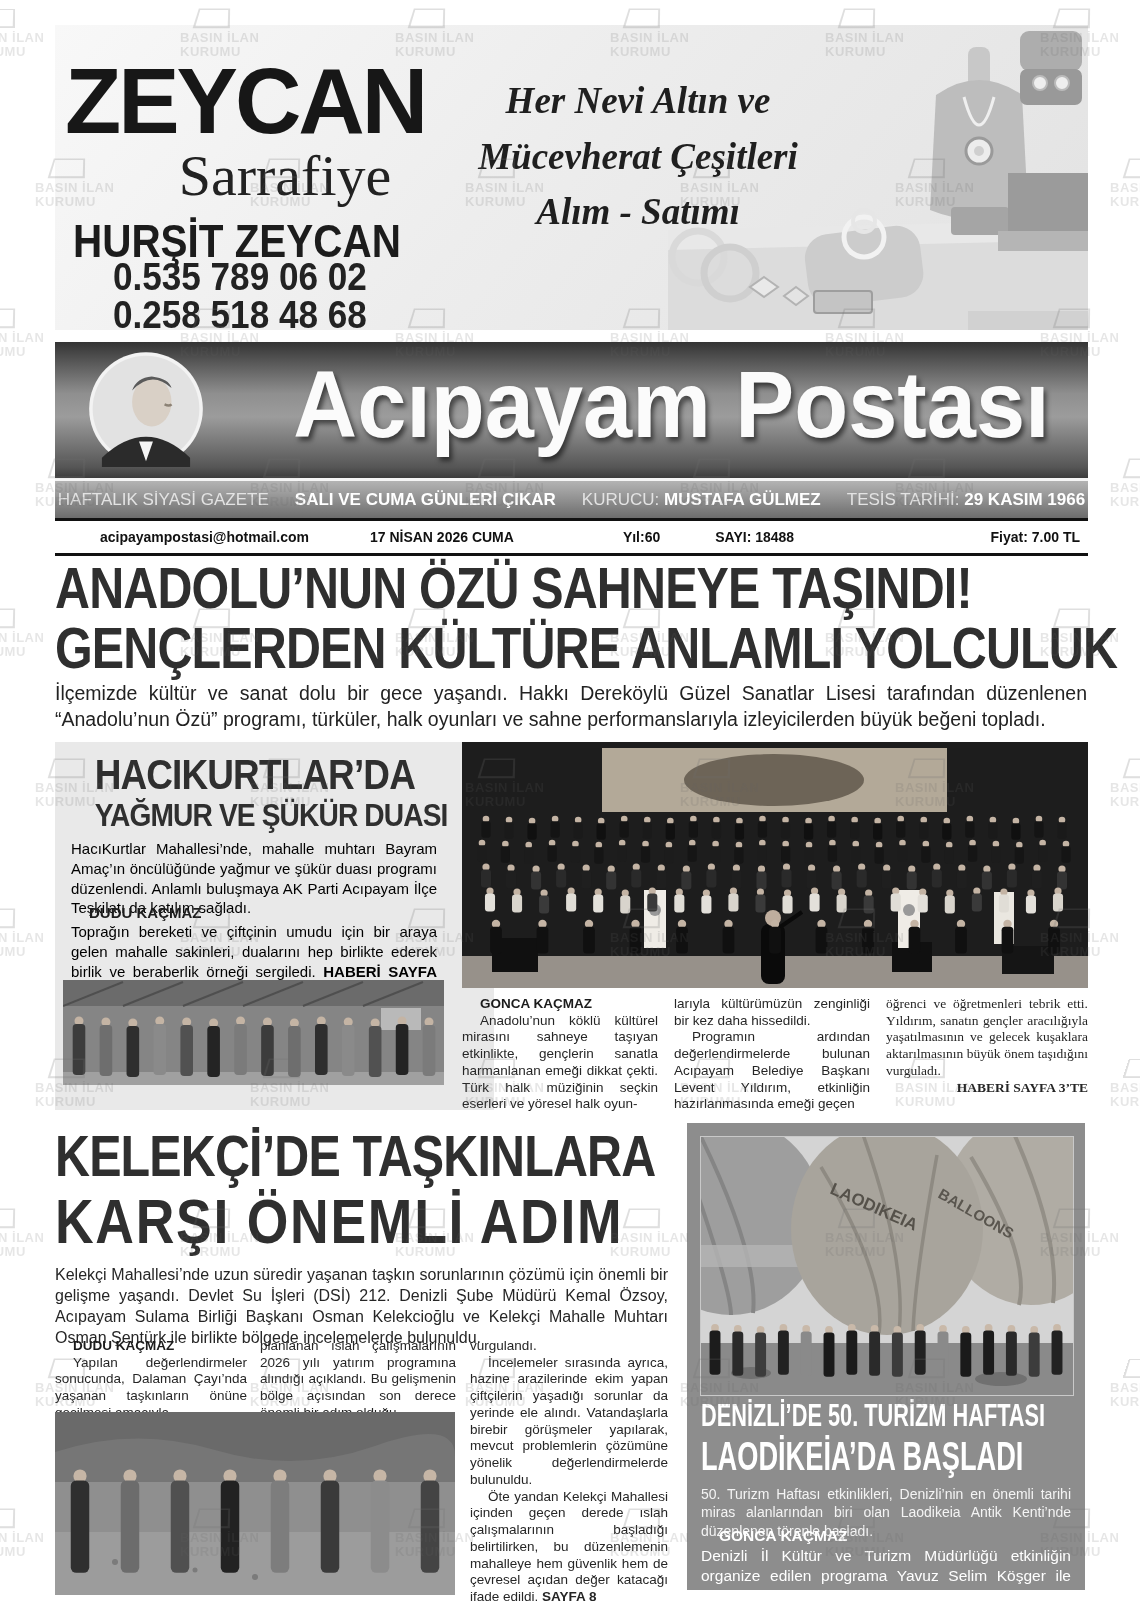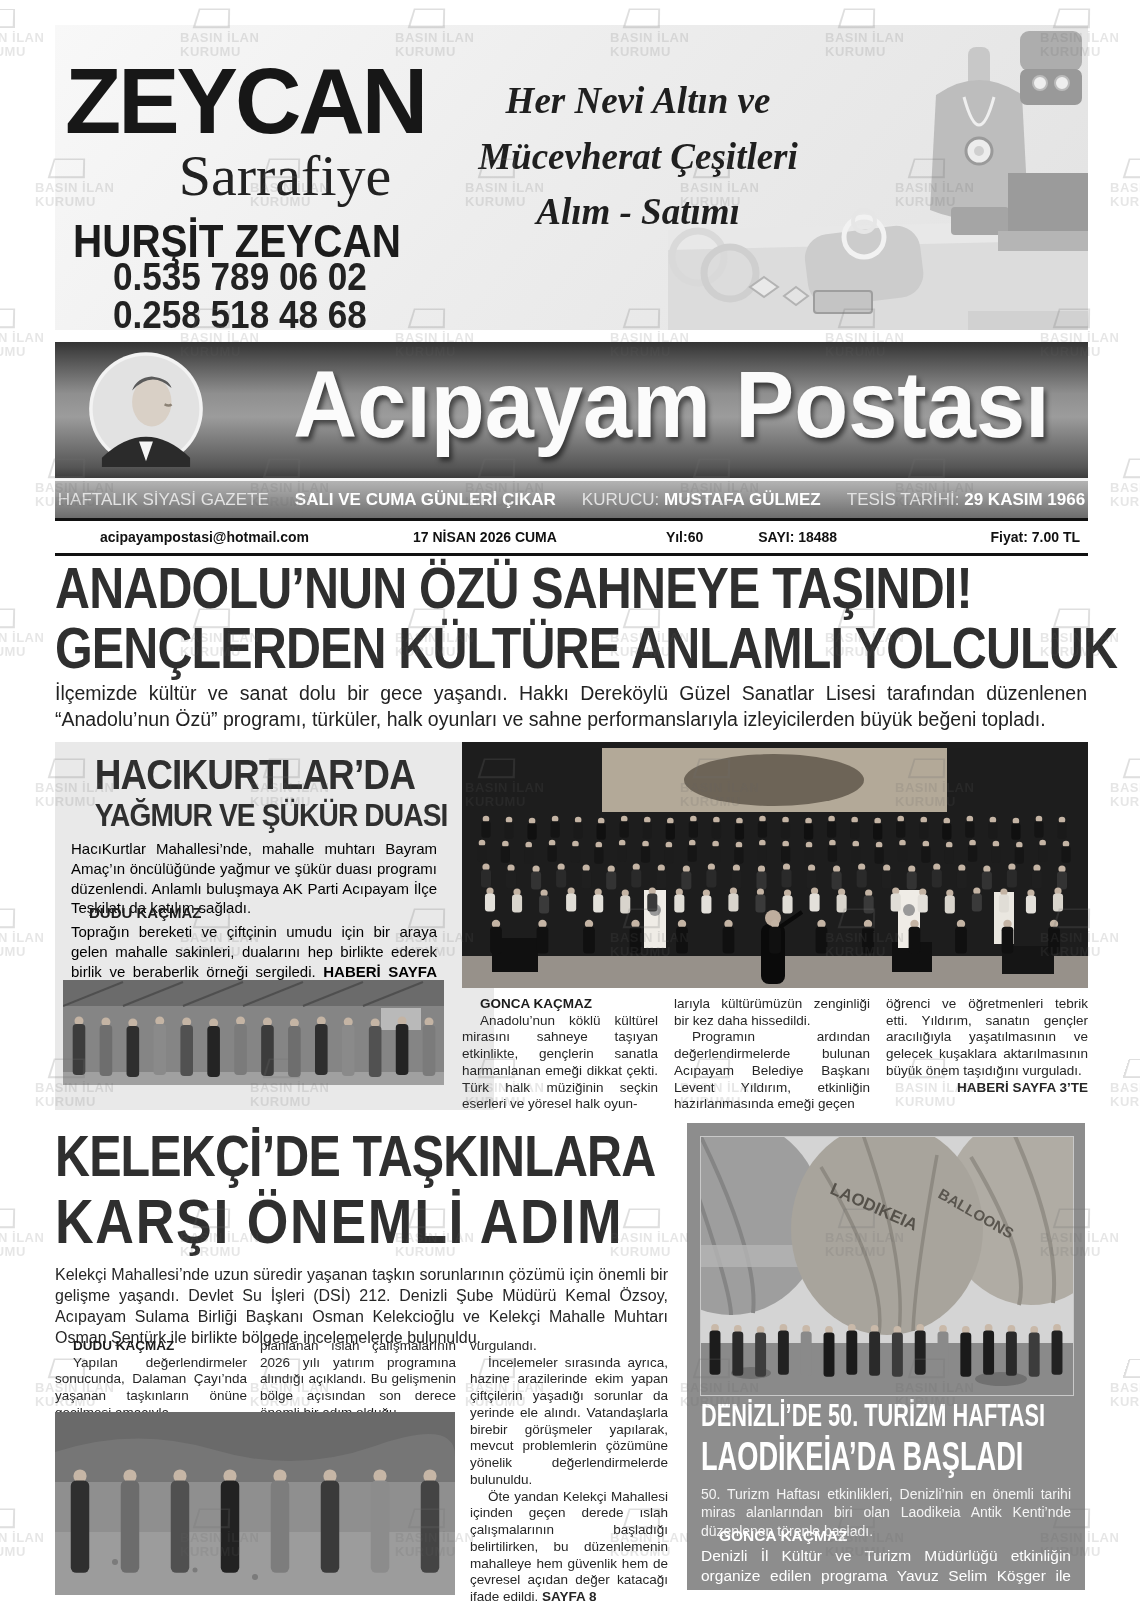--- a/index.html
+++ b/index.html
@@ -141,7 +141,7 @@
 
   <div class="abs date-bar">
     <span style="margin-left:45px;">acipayampostasi@hotmail.com</span>
-    <span style="margin-left:104px;">17 NİSAN 2026 CUMA</span>
+    <span style="margin-left:61px;">17 NİSAN 2026 CUMA</span>
     <span style="margin-left:109px;">Yıl:60</span>
     <span style="margin-left:55px;">SAYI: 18488</span>
     <span style="margin-left:auto;margin-right:8px;">Fiyat: 7.00 TL</span>

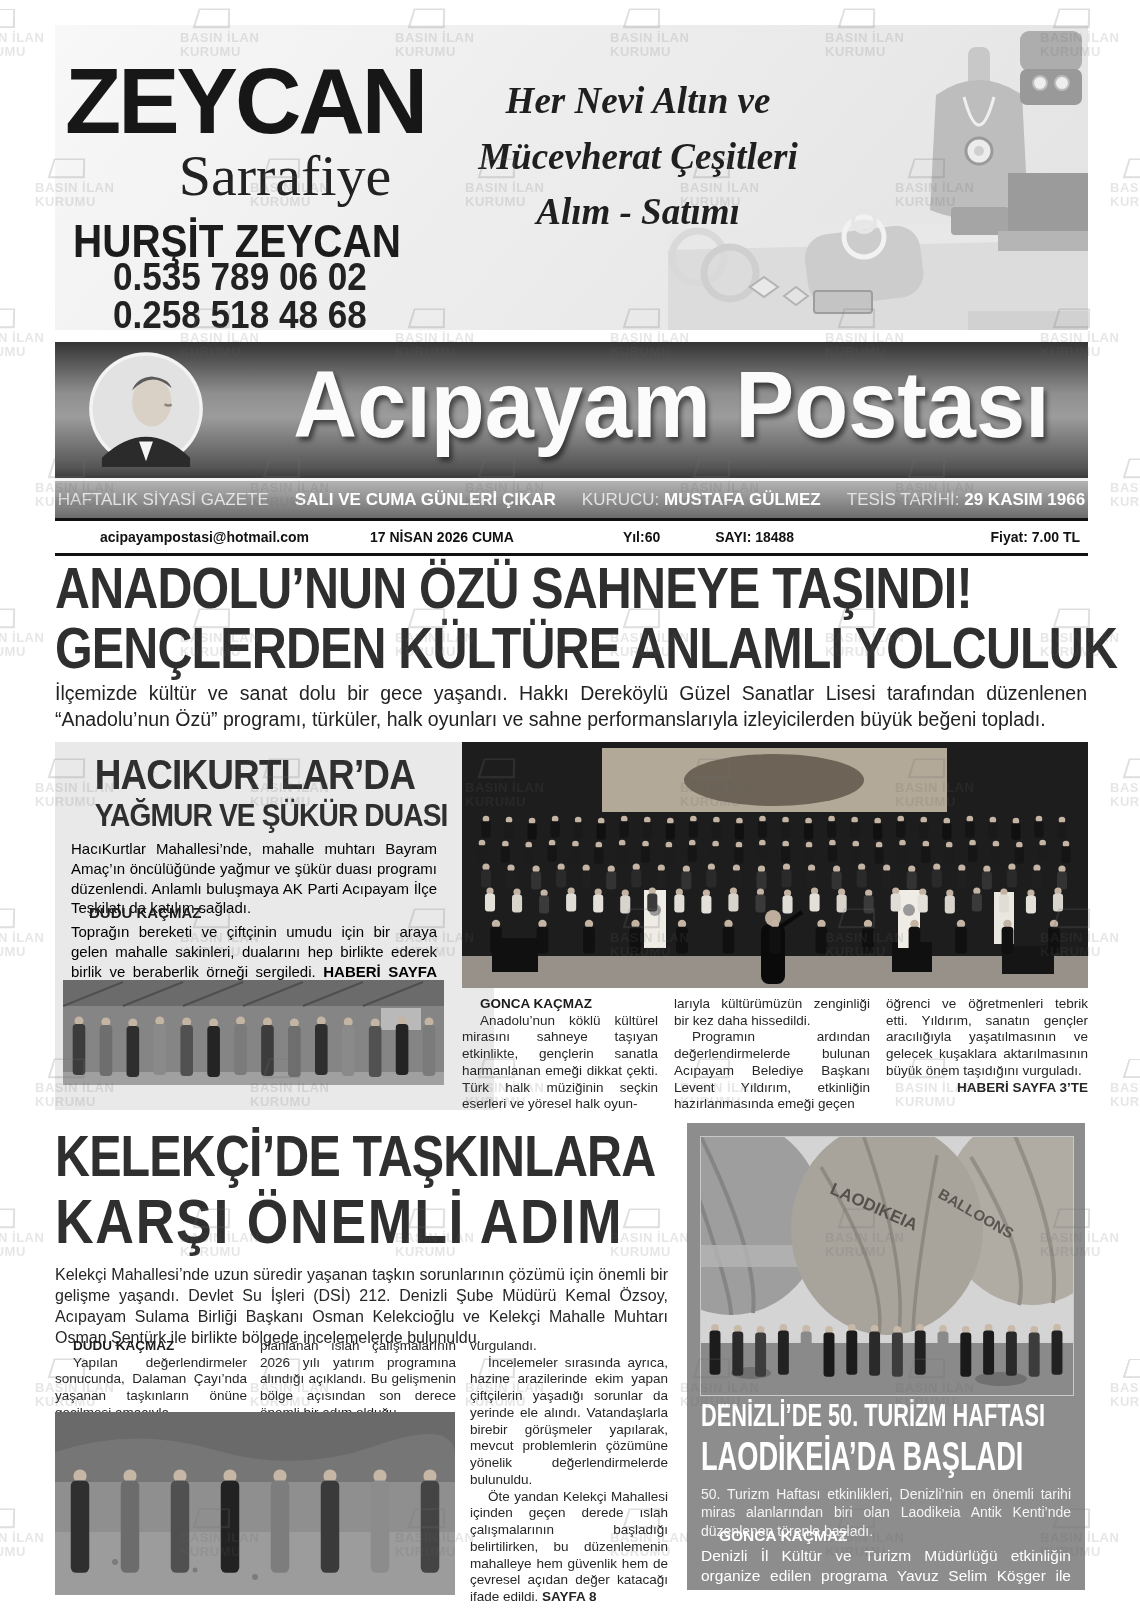--- a/index.html
+++ b/index.html
@@ -446,7 +446,7 @@
     <p>larıyla kültürümüzün zenginliği bir kez daha hissedildi.</p>
     <p class="ind">Programın ardından değerlendirmelerde bulunan Acıpayam Belediye Başkanı Levent Yıldırım, etkinliğin hazırlanmasında emeği geçen</p>
   </div>
-  <div class="abs col" style="left:886px;top:996px;width:202px;">
+  <div class="abs col" style="left:886px;top:996px;width:202px;font-family:Liberation Serif, serif;">
     <p>öğrenci ve öğretmenleri tebrik etti. Yıldırım, sanatın gençler aracılığıyla yaşatılmasının ve gelecek kuşaklara aktarılmasının büyük önem taşıdığını vurguladı.</p>
     <p class="more-r">HABERİ SAYFA 3’TE</p>
   </div>

